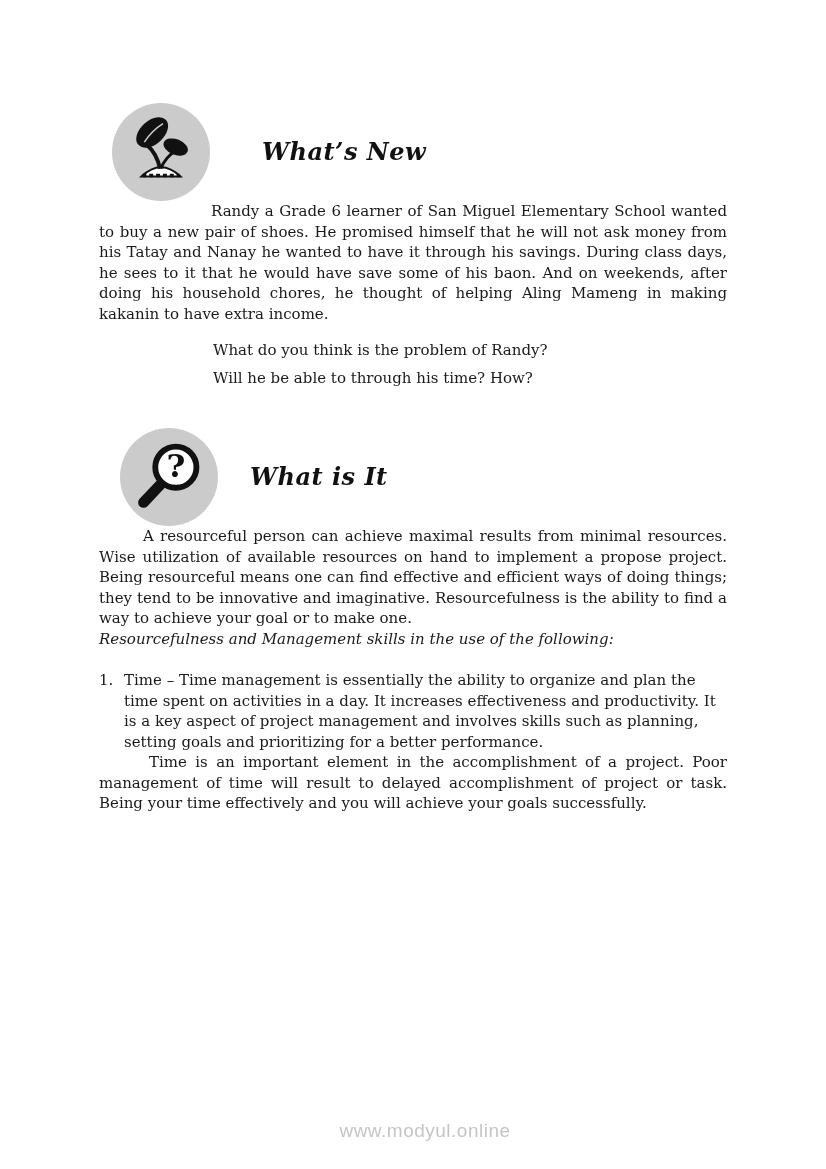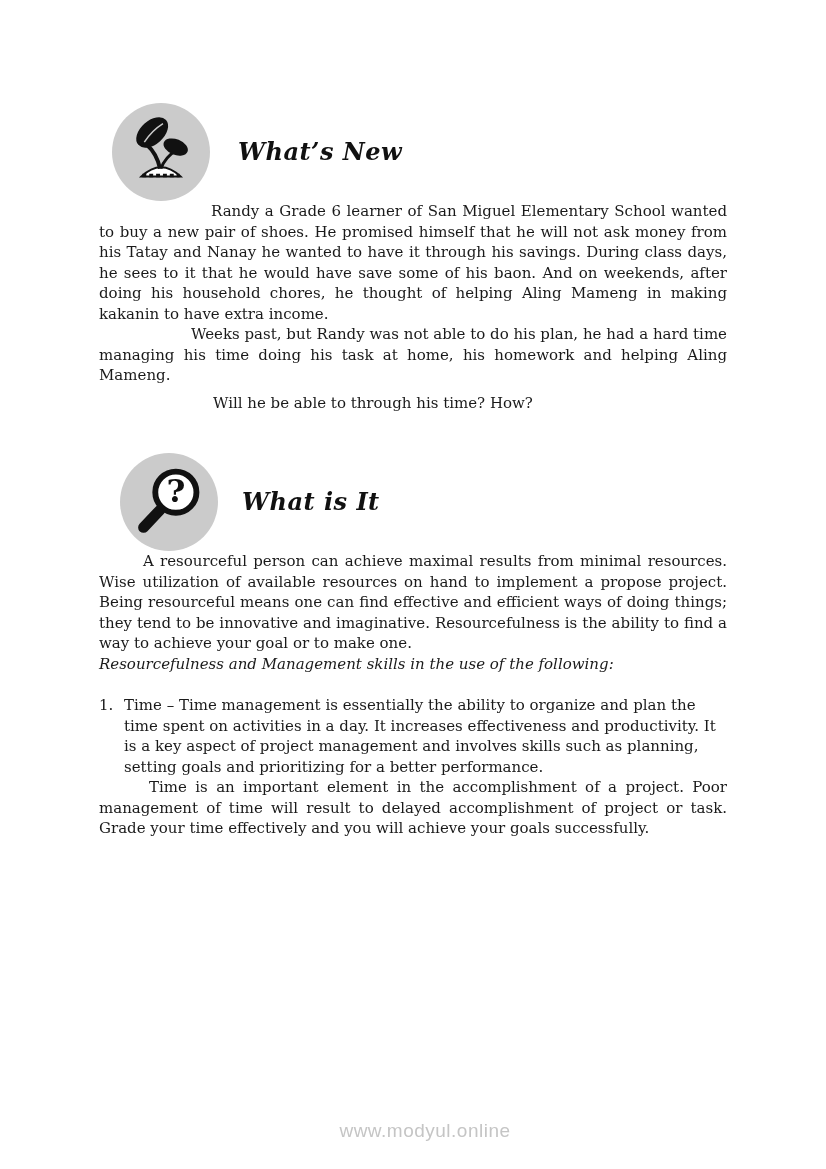--- a/index.html
+++ b/index.html
@@ -19,6 +19,7 @@
     display: flex;
     align-items: center;
     height: 98px;
+    gap: 24px;
   }
   .hdr1 { margin: 103px 0 0 112px; }
   .hdr2 { margin: 40px 0 0 120px; }

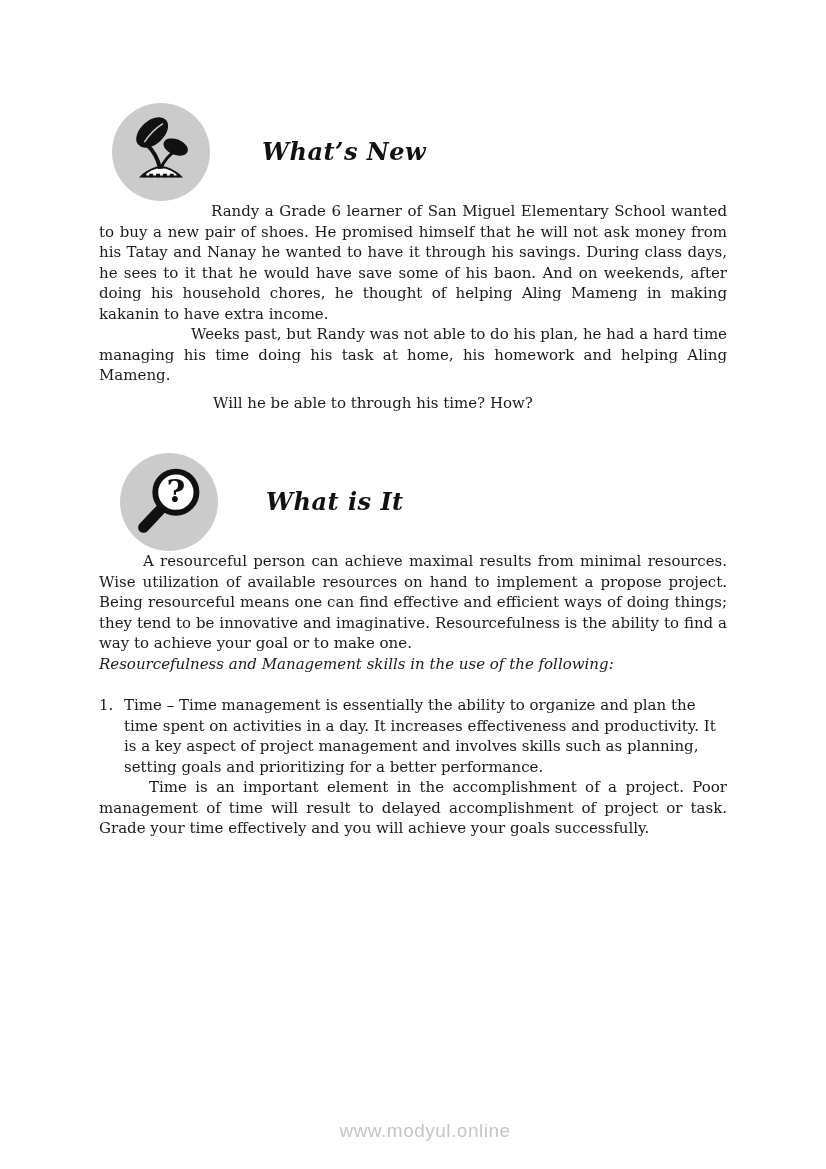--- a/index.html
+++ b/index.html
@@ -111,7 +111,6 @@
   </div>
 
   <p class="body-par p-randy">Randy a Grade 6 learner of San Miguel Elementary School wanted to buy a new pair of shoes. He promised himself that he will not ask money from his Tatay and Nanay he wanted to have it through his savings. During class days, he sees to it that he would have save some of his baon. And on weekends, after doing his household chores, he thought of helping Aling Mameng in making kakanin to have extra income.</p>
-  <p class="body-par p-weeks">Weeks past, but Randy was not able to do his plan, he had a hard time managing his time doing his task at home, his homework and helping Aling Mameng.</p>
   <p class="question q2">Will he be able to through his time? How?</p>
 
   <div class="section-header hdr2">

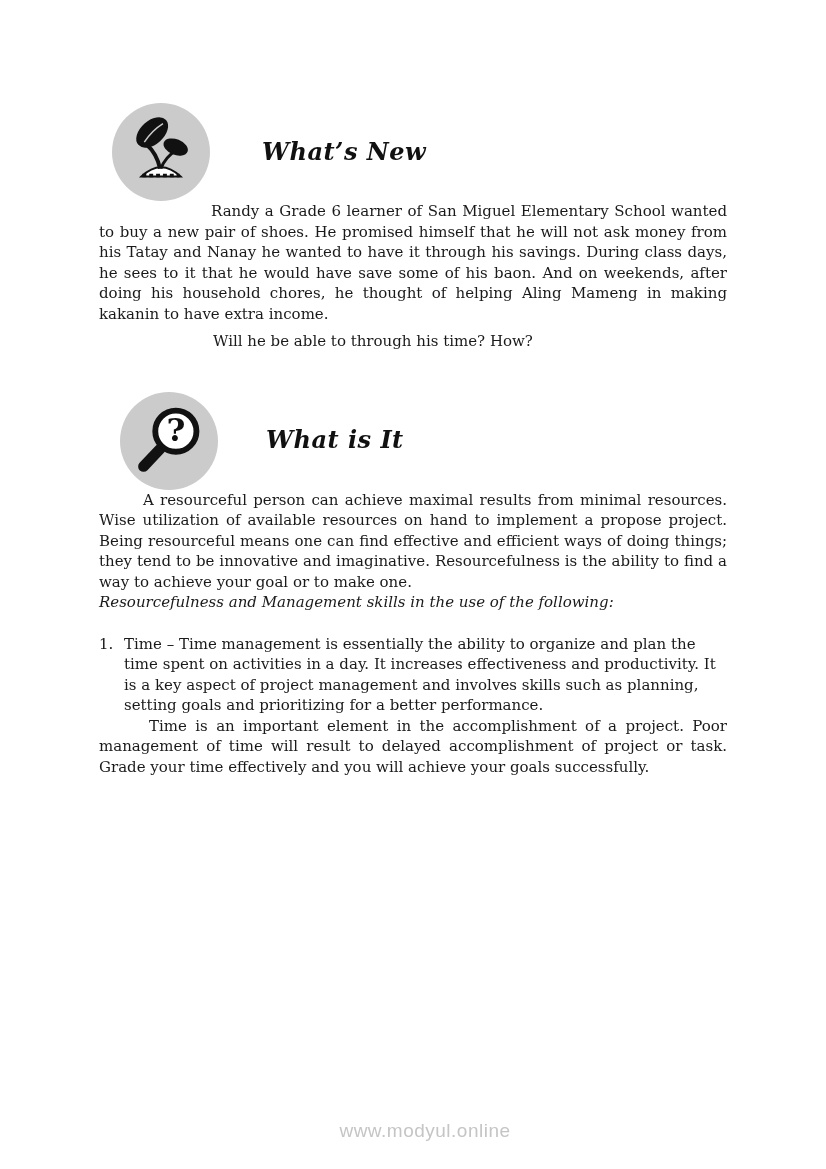--- a/index.html
+++ b/index.html
@@ -111,6 +111,7 @@
   </div>
 
   <p class="body-par p-randy">Randy a Grade 6 learner of San Miguel Elementary School wanted to buy a new pair of shoes. He promised himself that he will not ask money from his Tatay and Nanay he wanted to have it through his savings. During class days, he sees to it that he would have save some of his baon. And on weekends, after doing his household chores, he thought of helping Aling Mameng in making kakanin to have extra income.</p>
+  <p class="question q1">What do you think is the problem of Randy?</p>
   <p class="question q2">Will he be able to through his time? How?</p>
 
   <div class="section-header hdr2">

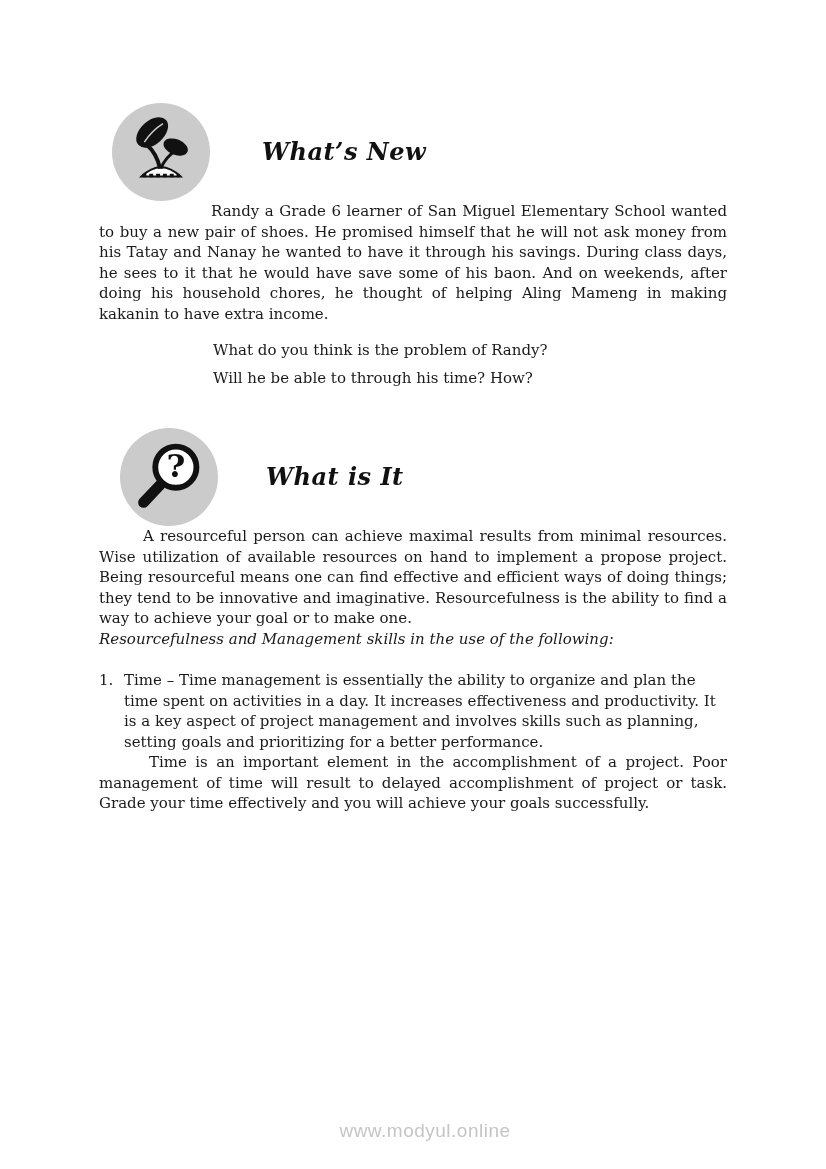--- a/index.html
+++ b/index.html
@@ -33,7 +33,7 @@
     letter-spacing: 0.5px;
   }
   .hdr1 .section-title { margin-left: 28px; }
-  .hdr2 .section-title { margin-left: 24px; }
+  .hdr2 .section-title { margin-left: 8px; }
   p.body-par {
     margin: 0 99px;
     text-align: justify;

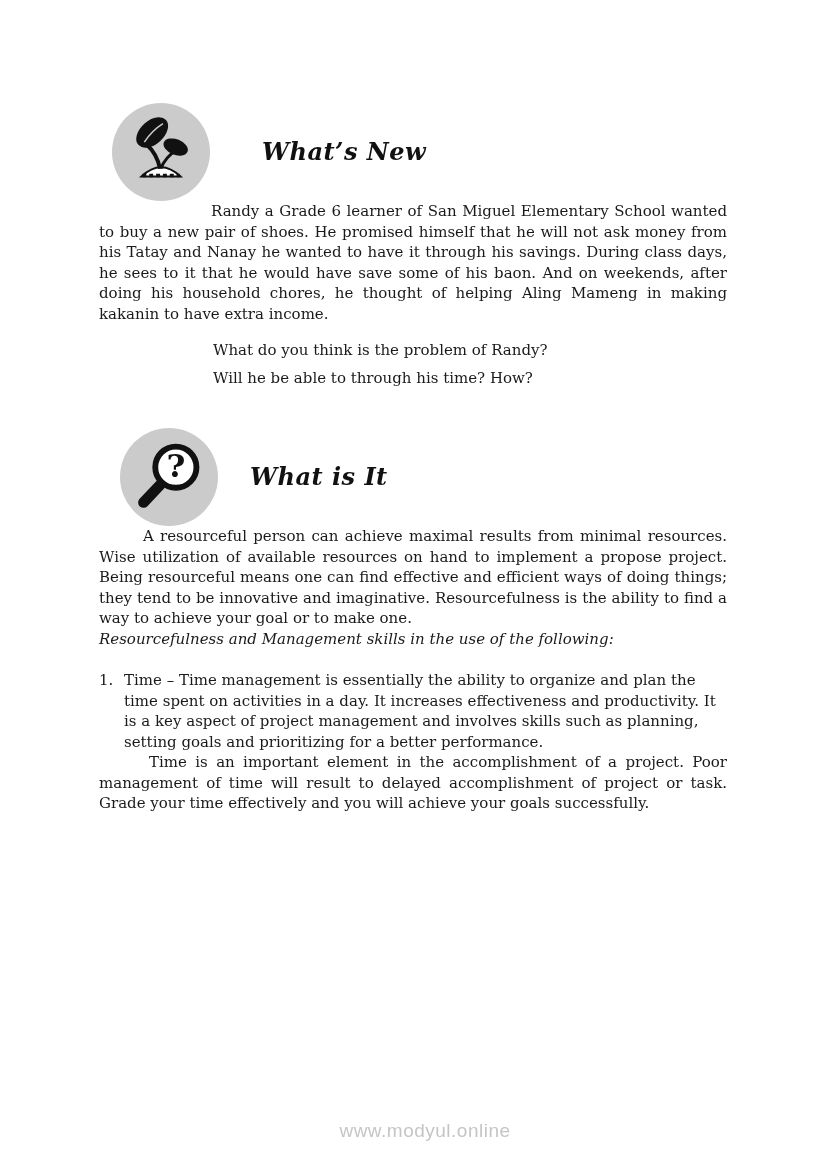--- a/index.html
+++ b/index.html
@@ -134,7 +134,7 @@
     <span class="li-text">Time – Time management is essentially the ability to organize and plan the time spent on activities in a day. It increases effectiveness and productivity. It is a key aspect of project management and involves skills such as planning, setting goals and prioritizing for a better performance.</span>
   </div>
 
-  <p class="body-par p-time">Time is an important element in the accomplishment of a project. Poor management of time will result to delayed accomplishment of project or task. Grade your time effectively and you will achieve your goals successfully.</p>
+  <p class="body-par p-time">Time is an important element in the accomplishment of a project. Poor management of time will result to delayed accomplishment of project or task. Being your time effectively and you will achieve your goals successfully.</p>
 
   <div class="footer-watermark">www.modyul.online</div>
 

